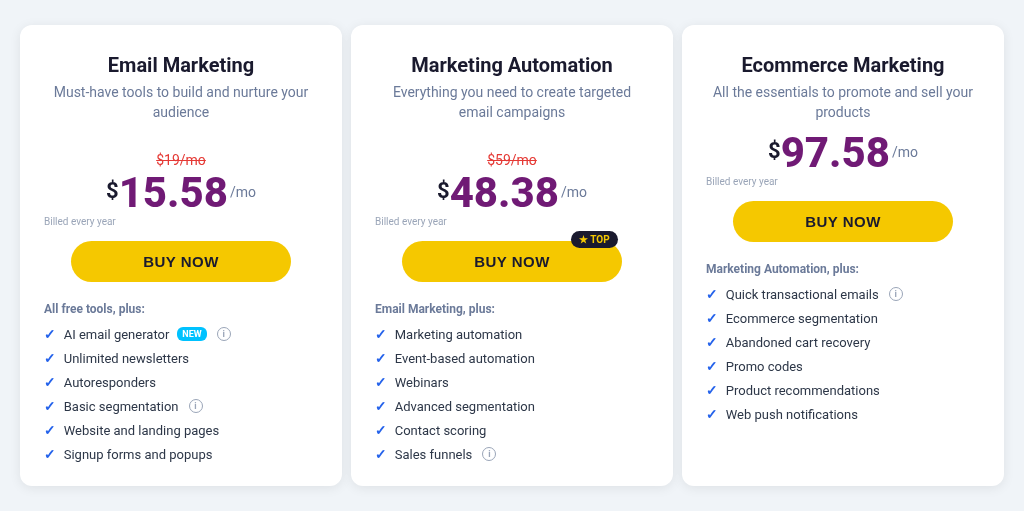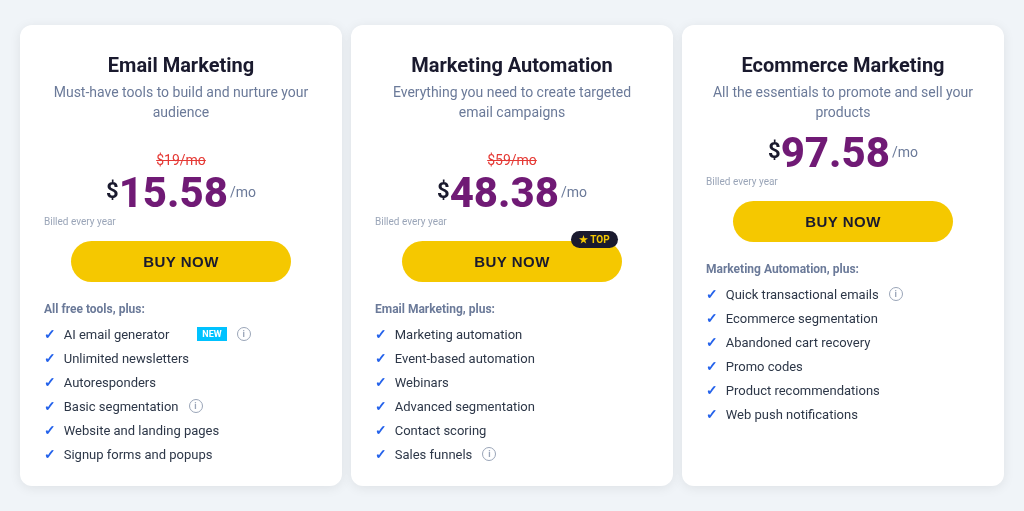--- a/index.html
+++ b/index.html
@@ -144,8 +144,8 @@
       font-size: 9px;
       font-weight: 700;
       padding: 2px 5px;
-      border-radius: 0;
-      margin-left: 20px;
+      border-radius: 6px;
+      margin-left: 0;
     }
     .info-icon {
       display: inline-flex;

